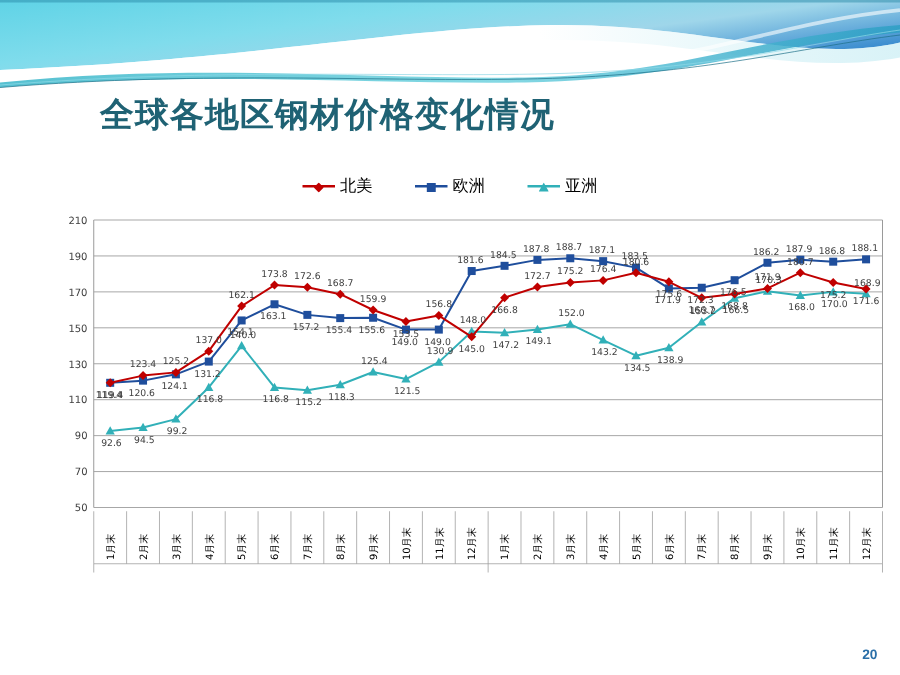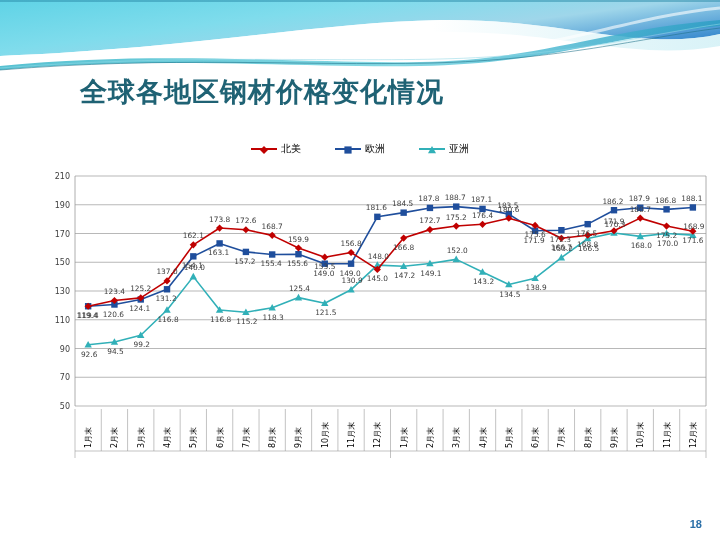--- a/index.html
+++ b/index.html
@@ -43,7 +43,7 @@
   .legend-item .legend-mk{
     position:absolute;left:9px;top:-4px;width:8px;height:8px;
   }
-  .legend-label{font-size:10px;color:#000;font-family:"DejaVu Sans",sans-serif;}
+  .legend-label{font-size:13px;color:#000;font-family:"DejaVu Sans",sans-serif;}
 
   #plot{
     position:absolute;left:0;top:18px;width:720px;height:300px;

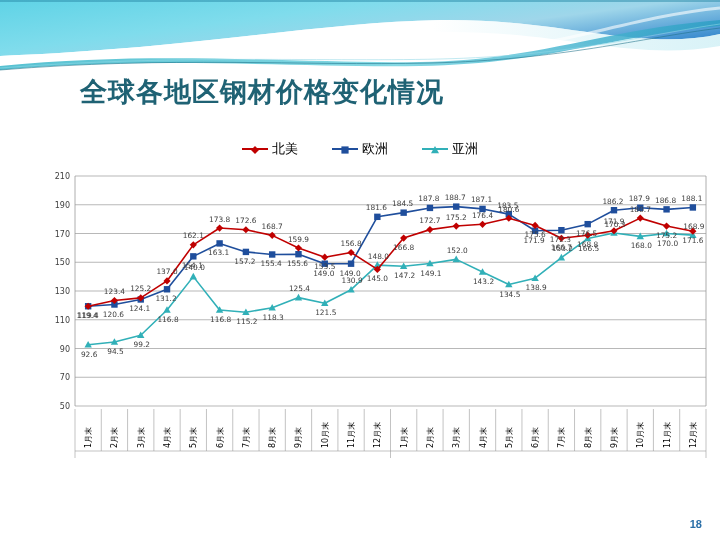--- a/index.html
+++ b/index.html
@@ -354,6 +354,6 @@
   </div>
 </div>
 
-<div id="page-number">18</div>
+<div id="page-number">20</div>
 
 </body></html>

